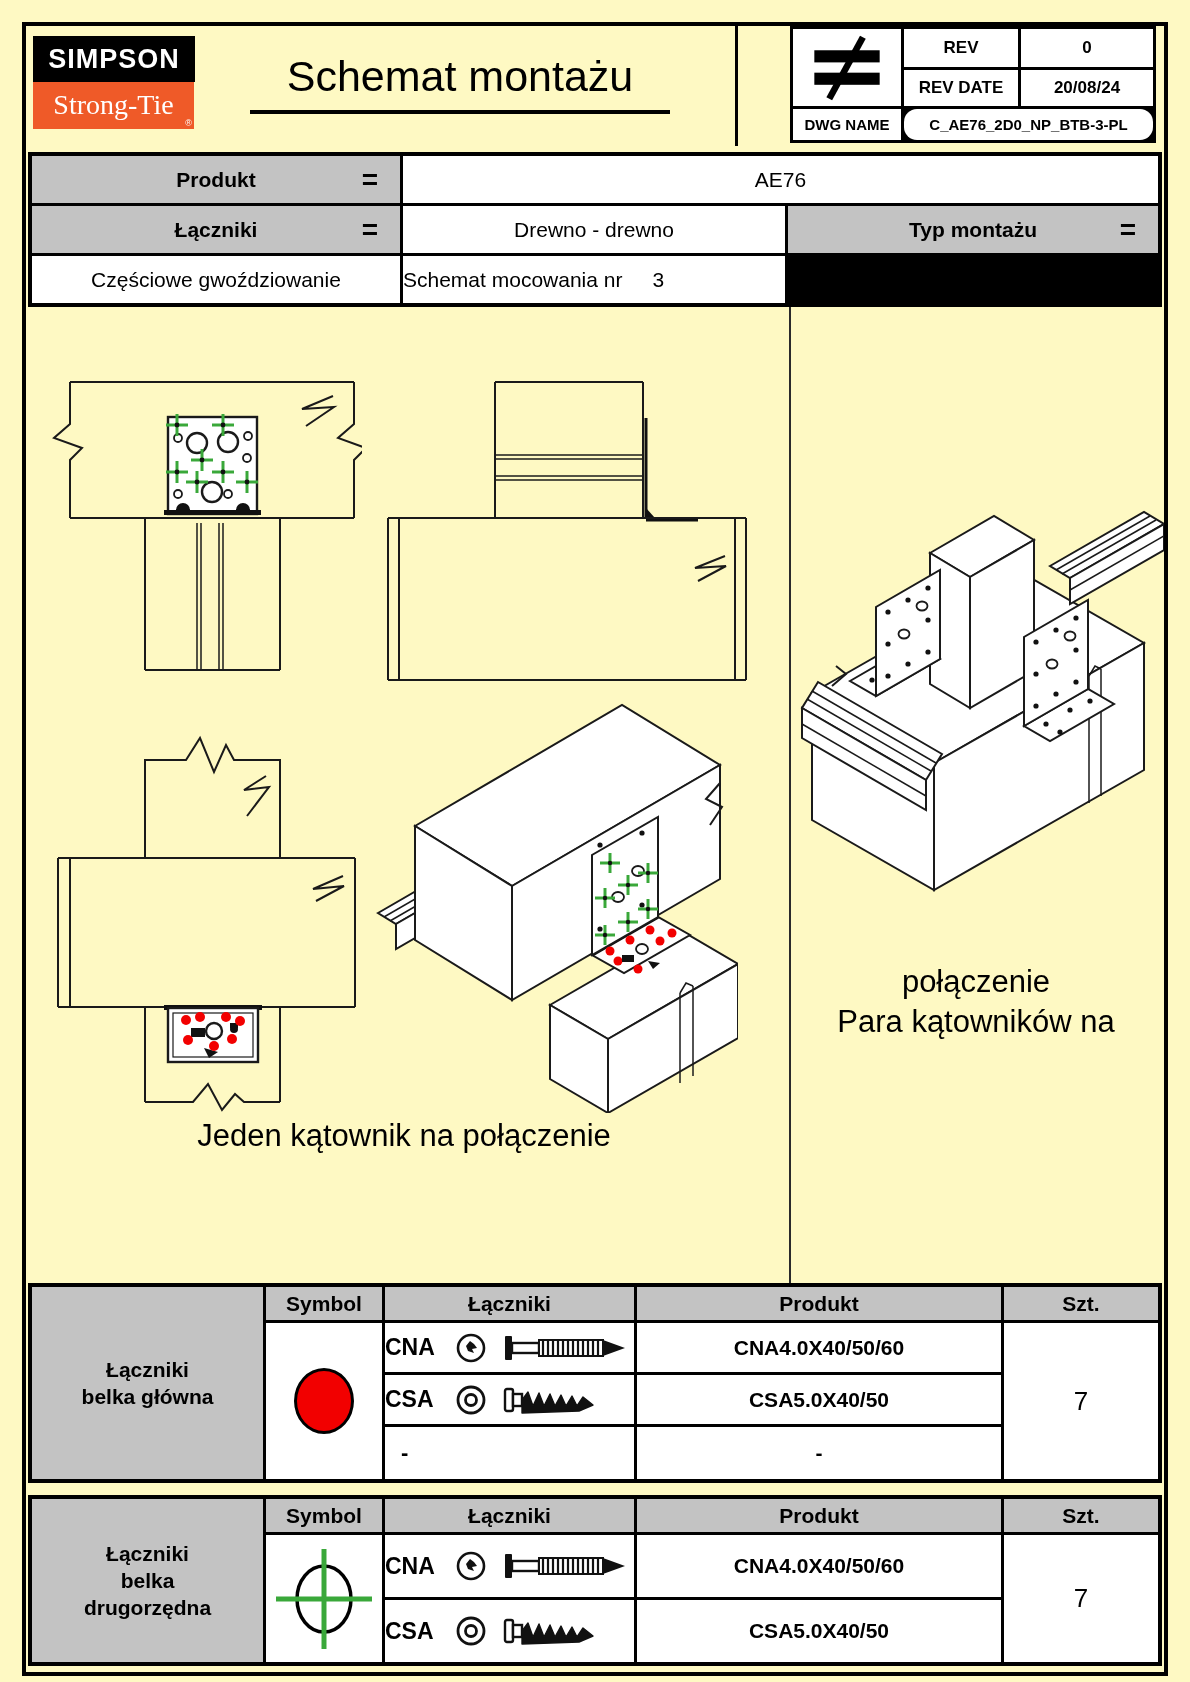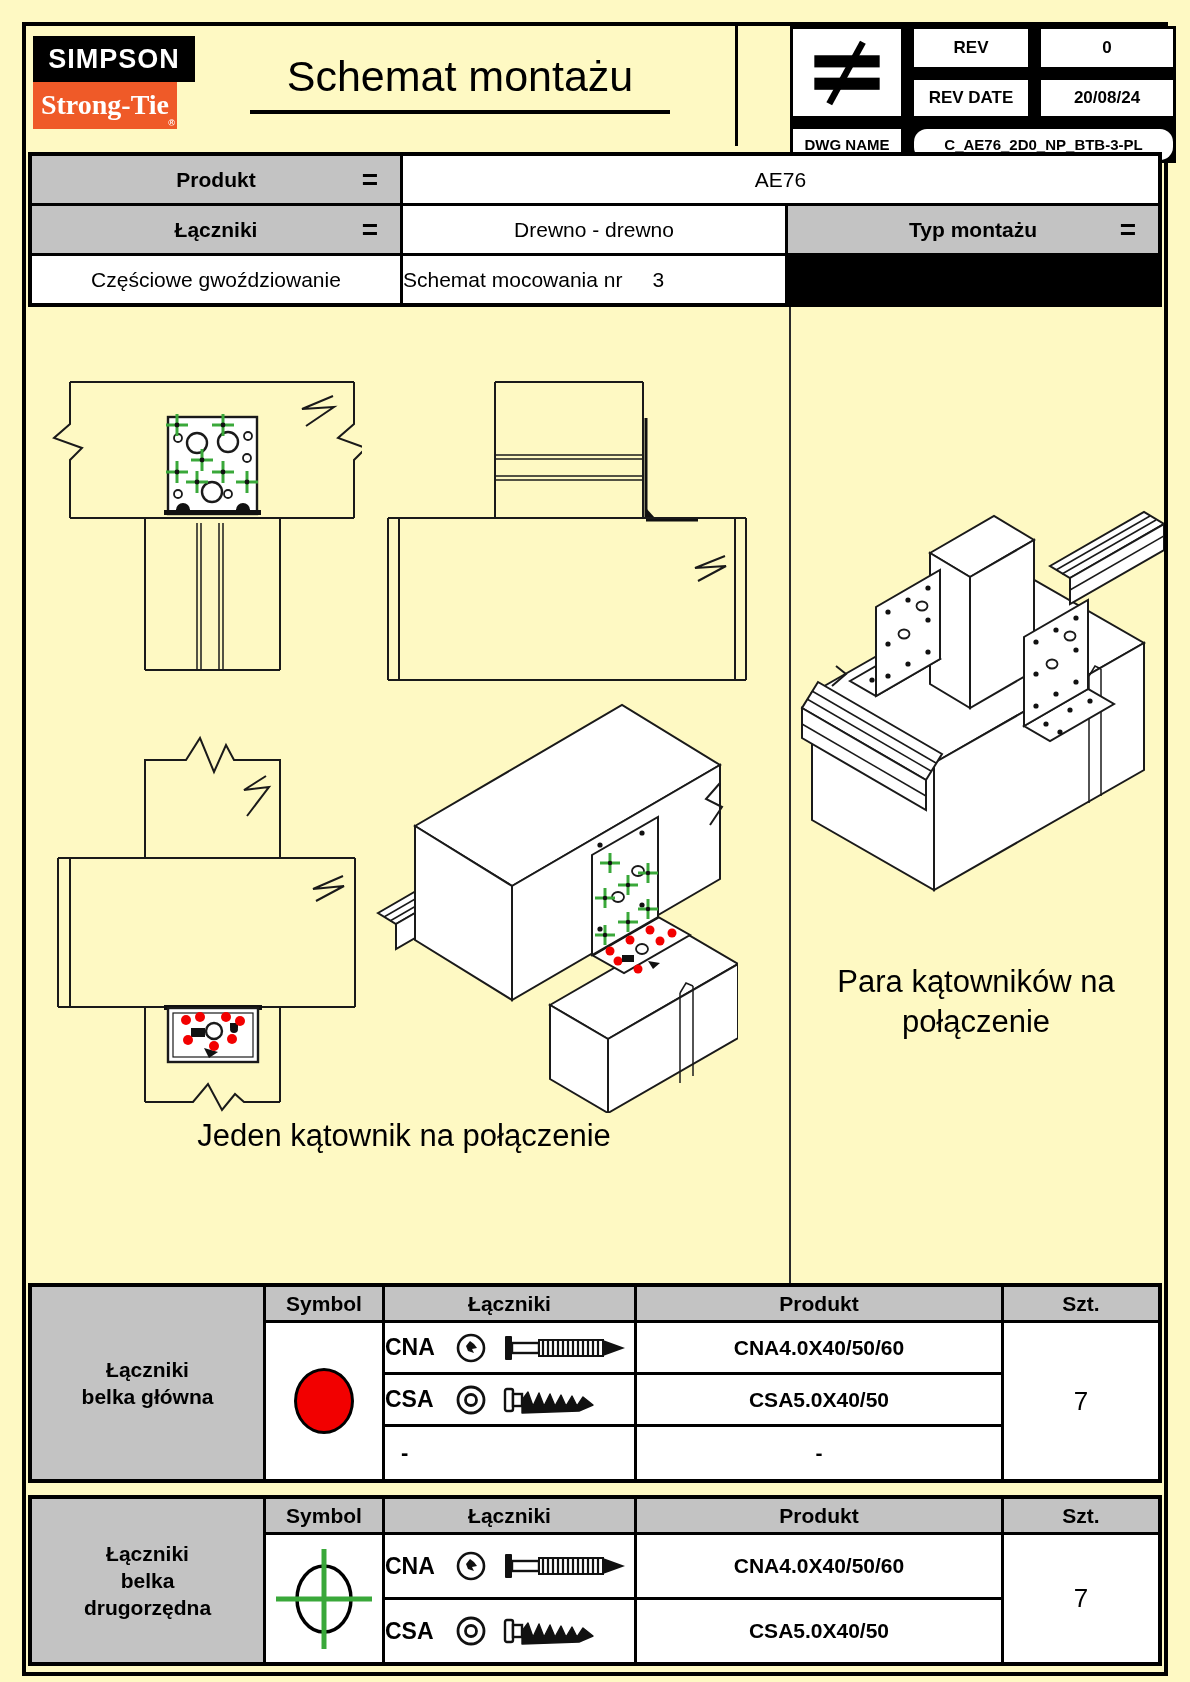--- a/index.html
+++ b/index.html
@@ -24,7 +24,7 @@
          border-bottom:4px solid #000;padding-bottom:9px;}
   .hvline{left:735px;top:26px;width:3px;height:120px;background:#000;}
   .revgrid{left:790px;top:26px;display:grid;grid-template-columns:108px 114px 132px;
-           grid-template-rows:38px 36px 31px;gap:13px;background:#000;border:3px solid #000;}
+           grid-template-rows:38px 36px 31px;gap:3px;background:#000;border:3px solid #000;}
   .rc{background:#fff;display:flex;align-items:center;justify-content:center;
       font-size:17px;font-weight:bold;}
   .rc.val{font-weight:bold;}

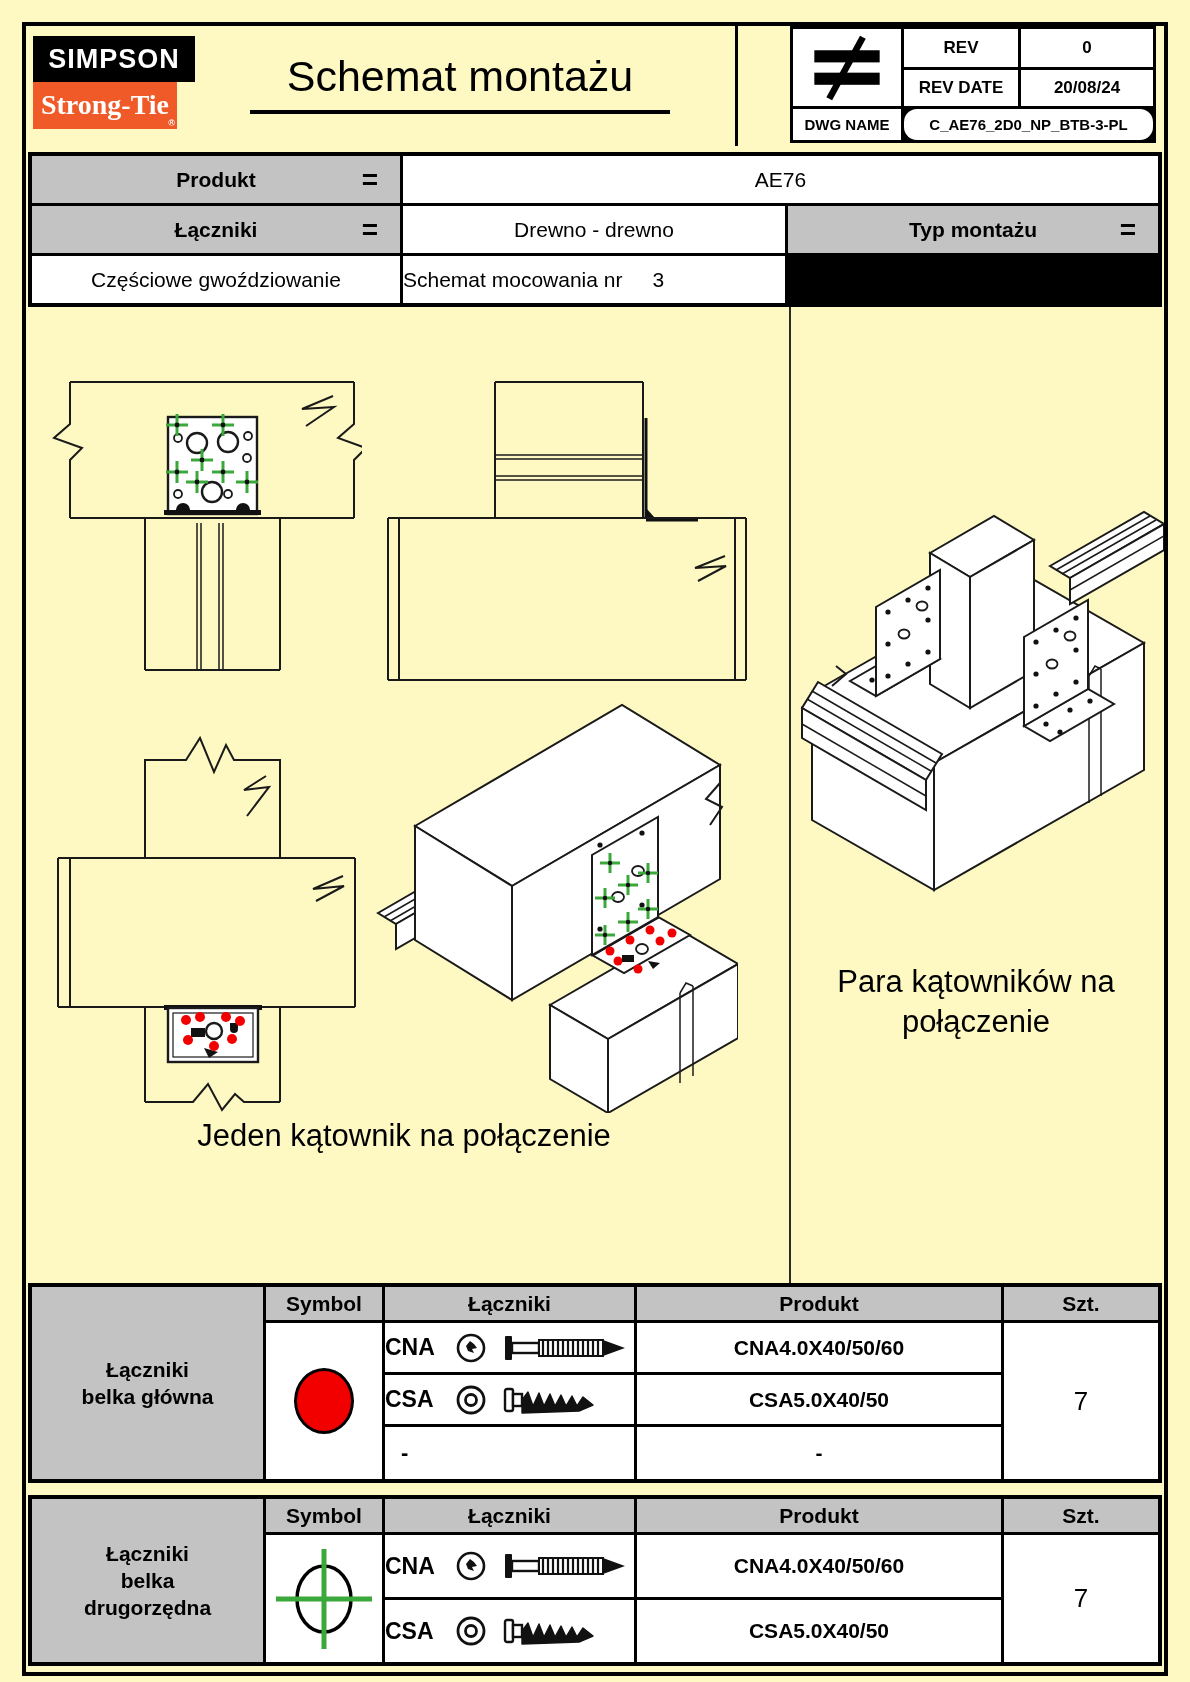--- a/index.html
+++ b/index.html
@@ -17,8 +17,8 @@
   .logo-top{background:#000;color:#fff;font-weight:bold;font-size:27px;letter-spacing:1px;
             text-align:center;padding:8px 4px 7px;}
   .logo-bottom{background:var(--orange);color:#fff;font-family:"Liberation Serif",serif;
-               font-weight:bold;font-size:28px;text-align:center;padding:7px 2px 8px;
-               position:relative;width:144px;box-sizing:border-box;}
+               font-weight:normal;font-size:28px;text-align:center;padding:7px 2px 8px;
+               position:relative;width:161px;box-sizing:border-box;}
   .regmark{position:absolute;right:2px;bottom:1px;font-size:9px;font-family:"Liberation Sans",sans-serif;}
   .title{left:250px;top:52px;width:420px;text-align:center;font-size:43px;
          border-bottom:4px solid #000;padding-bottom:9px;}

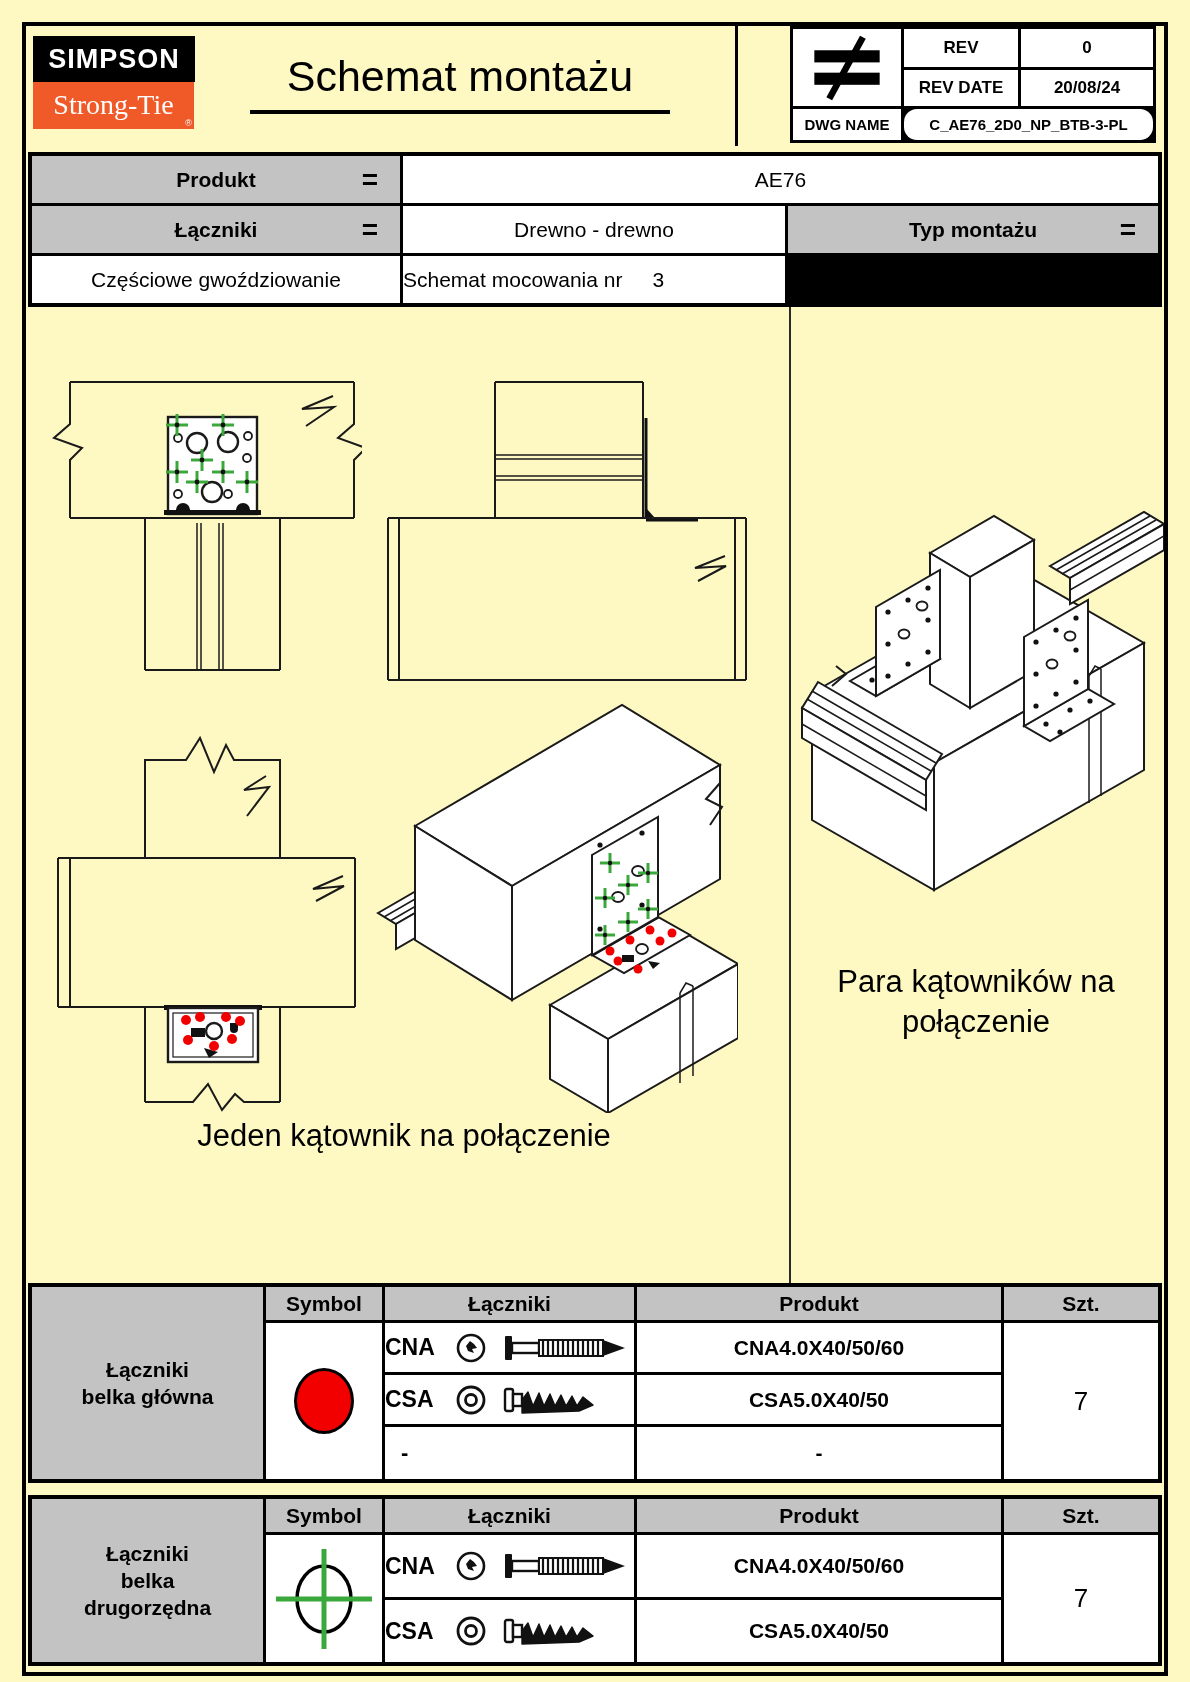--- a/index.html
+++ b/index.html
@@ -423,8 +423,8 @@
 
   <div class="abs caption cap-left">Jeden kątownik na połączenie</div>
   <div class="abs caption cap-right">
+    <div>połączenie</div>
     <div>Para kątowników na</div>
-    <div>połączenie</div>
   </div>
 
   <div class="abs ftable t1">

